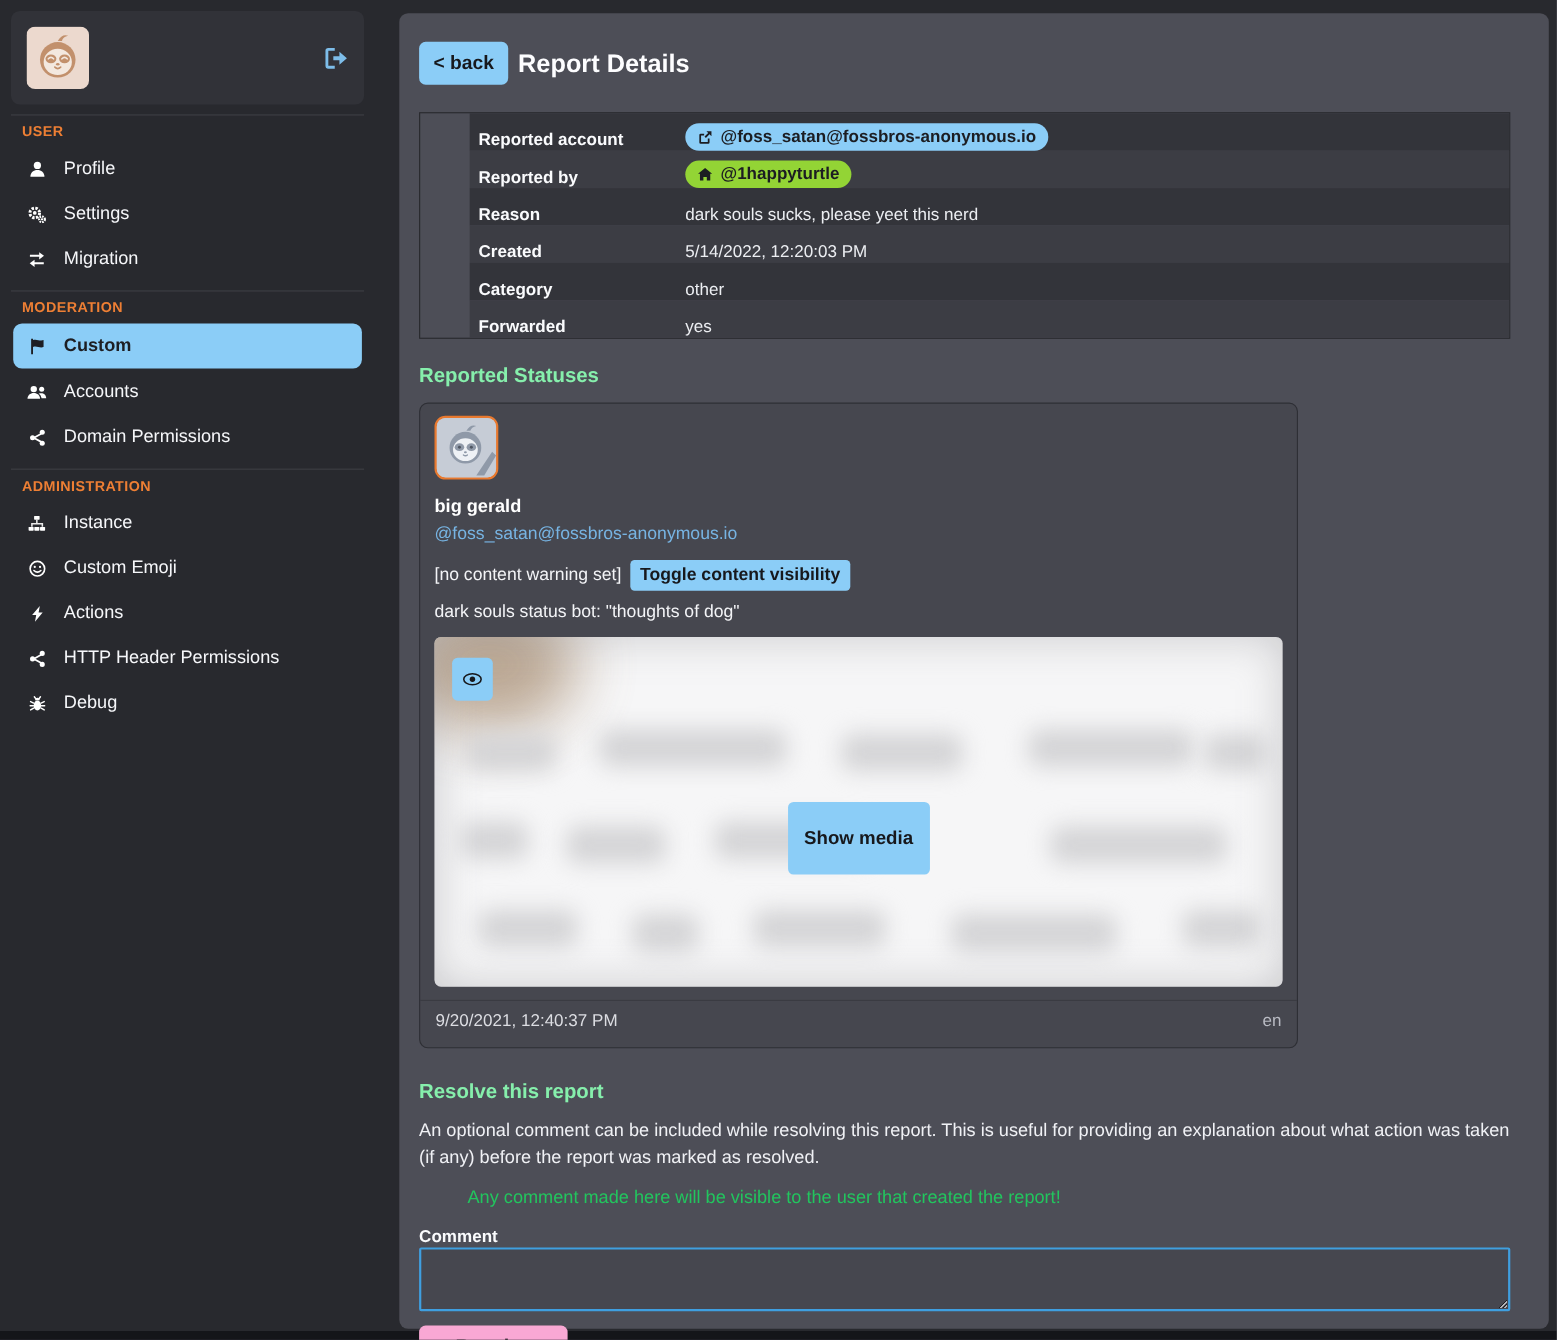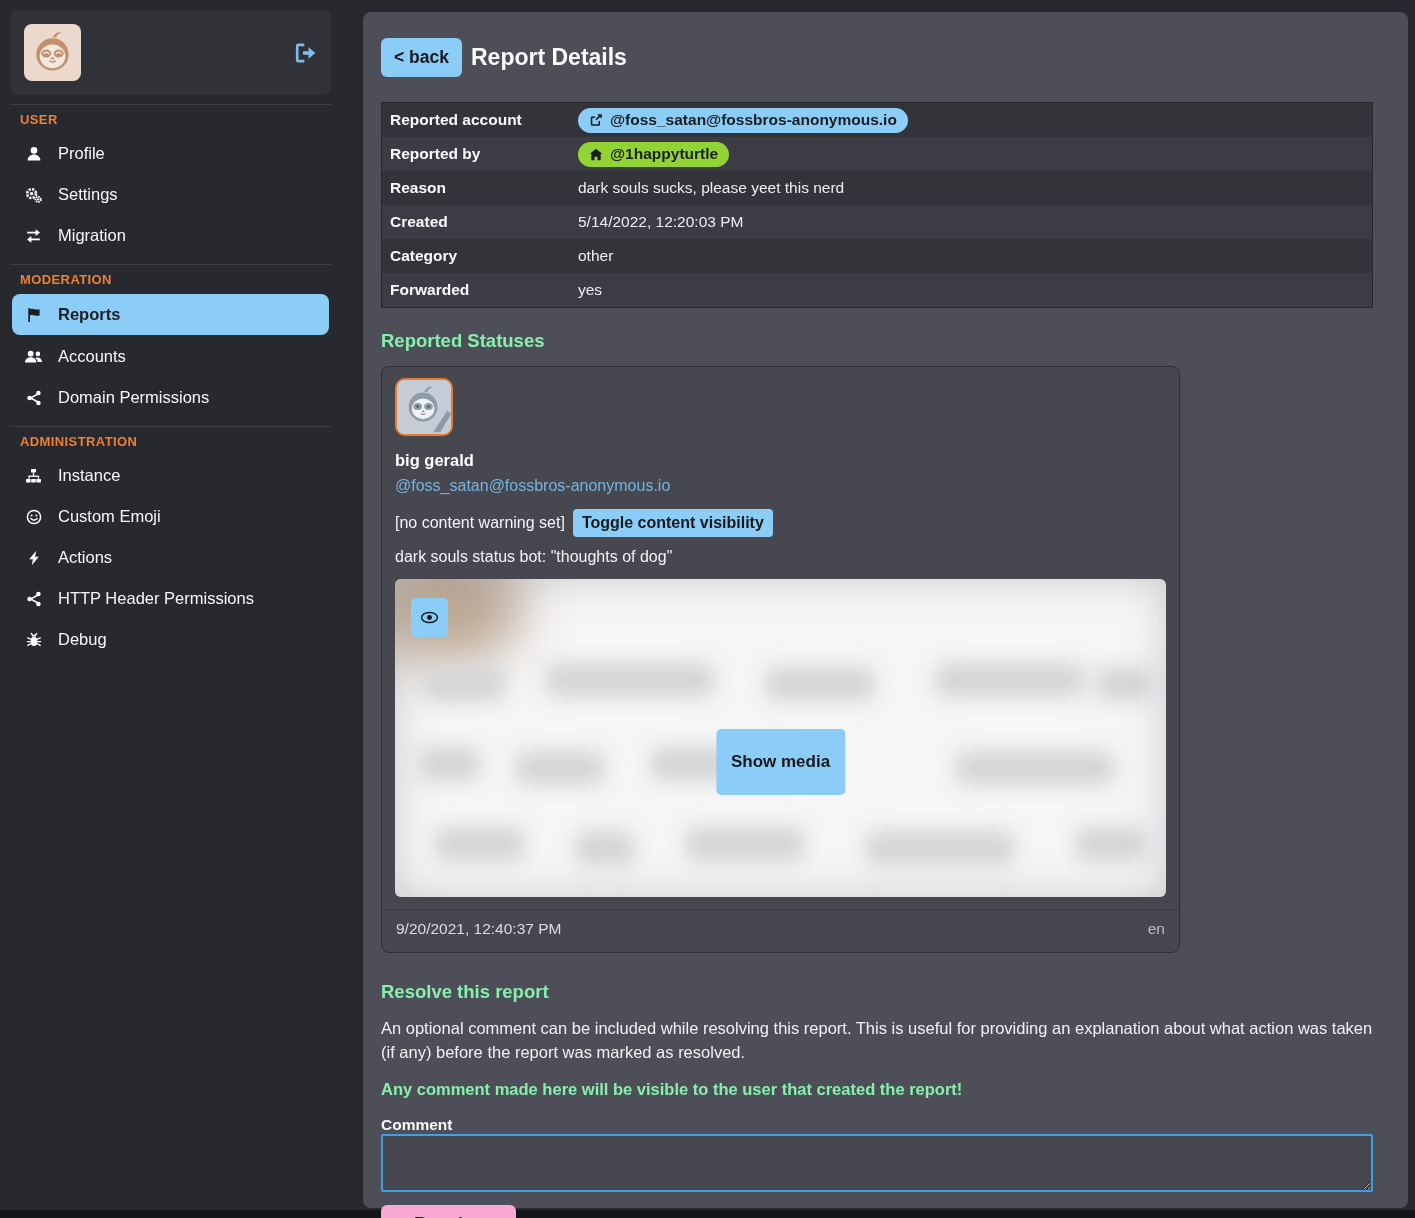--- a/index.html
+++ b/index.html
@@ -53,7 +53,7 @@
 
   
   .report-table { border:1px solid #27282c; margin-bottom:22px; }
-  .report-row { display:flex; align-items:center; height:34px; font-size:15.5px; }
+  .report-row { display:flex; align-items:flex-end; height:34px; font-size:15.5px;margin-left:45px; }
   .report-row:nth-child(odd) { background:#33343a; }
   .report-row:nth-child(even) { background:#3c3d44; }
   .cell-label { width:196px; flex-shrink:0; font-weight:bold; padding-left:8px; color:#fafbfd; }

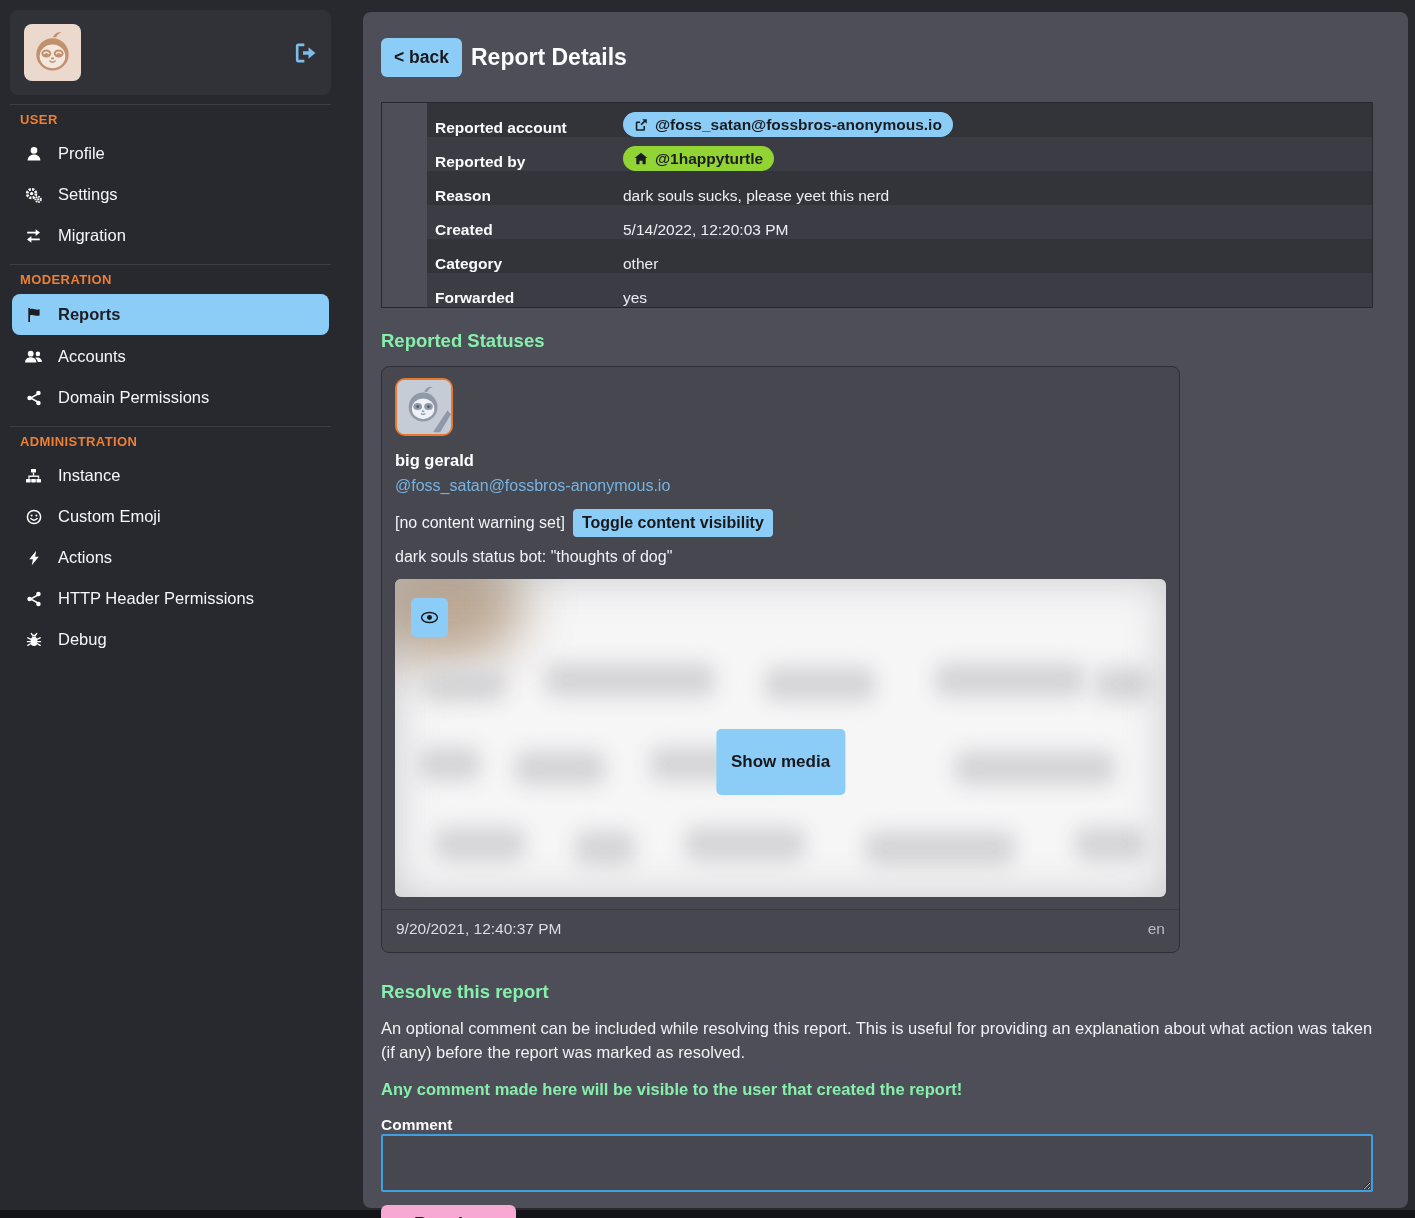--- a/index.html
+++ b/index.html
@@ -219,7 +219,7 @@
             <path d="M4 2.2 c3.4-1.5 6.2 1.5 9.6 0 v6.2 c-3.4 1.5-6.2-1.5-9.6 0 z"></path>
           </svg>
         </span>
-        <span>Reports</span>
+        <span>Custom</span>
       </div>
       <div class="nav-item">
         <span class="icon">

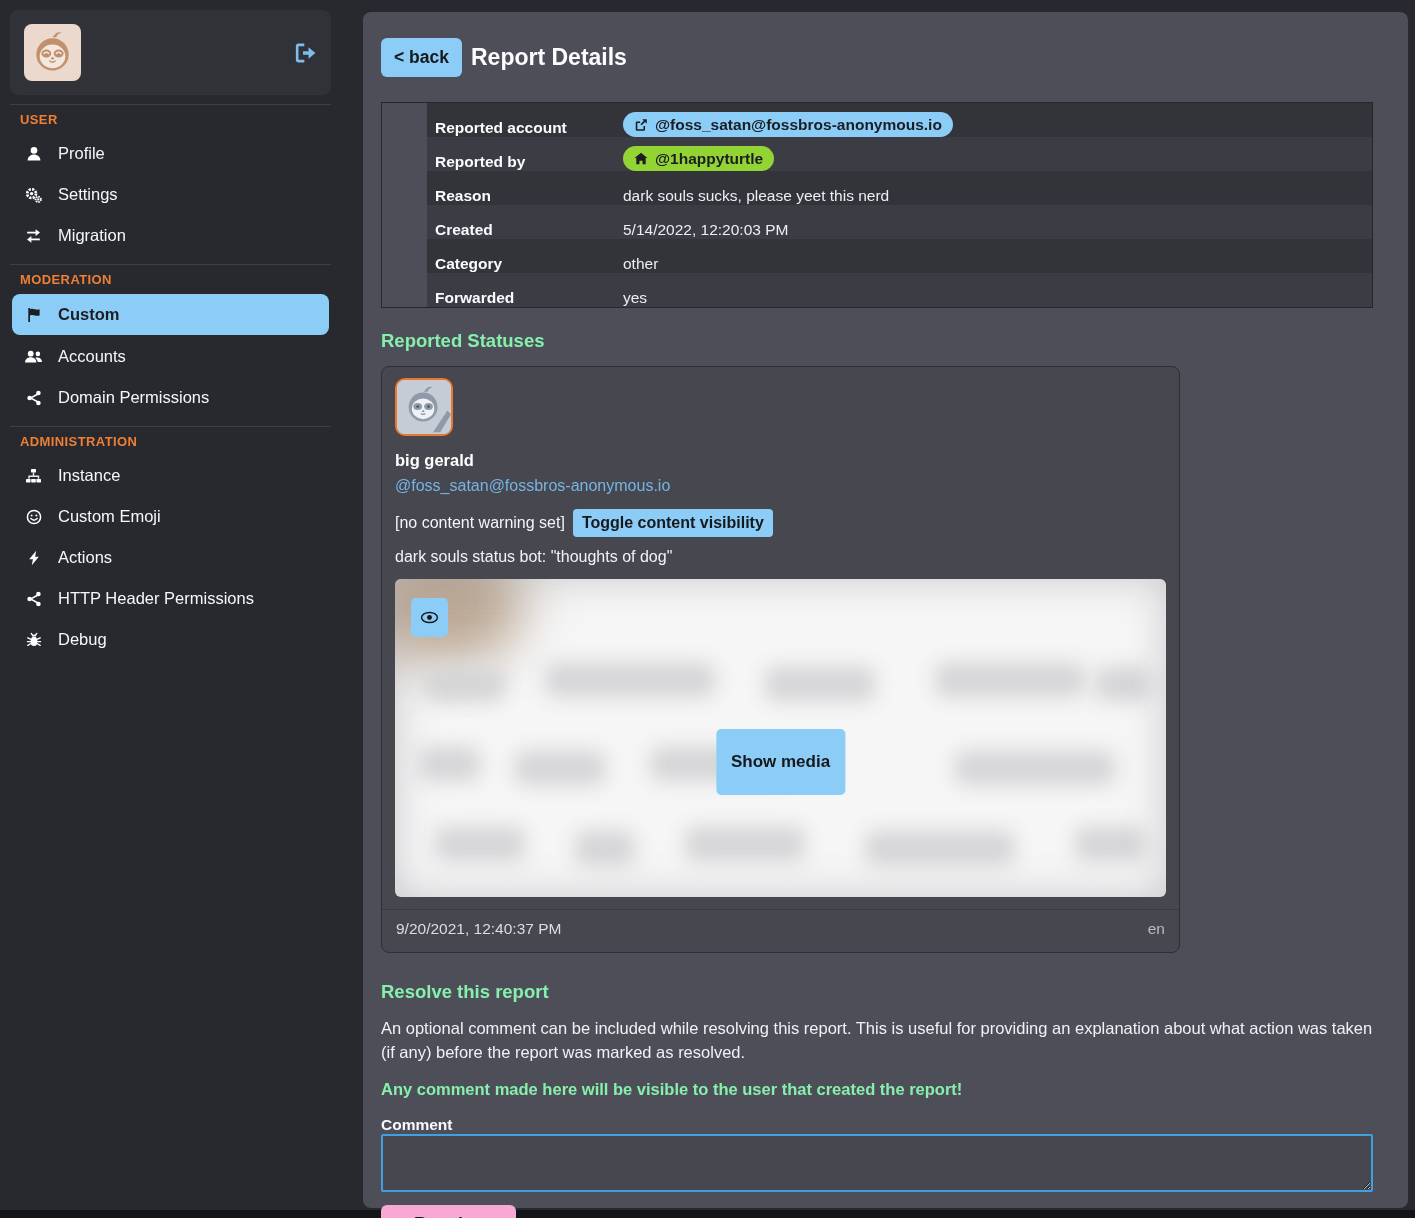--- a/index.html
+++ b/index.html
@@ -122,7 +122,7 @@
 
   
   .resolve-desc { font-size:16.5px; line-height:1.45; color:#f0f1f5; margin-bottom:15px; max-width:995px; }
-  .resolve-warning { font-size:16.5px; font-weight:bold; color:#86efac; margin-bottom:17px; }
+  .resolve-warning { font-size:16.5px; font-weight:normal; color:#22c55e; margin-bottom:17px;margin-left:44px; }
   .comment-label { font-size:15.5px; font-weight:bold; color:#fafbfd; margin-bottom:8px; }
   .comment-input {
     display:block; width:992px; height:58px;

